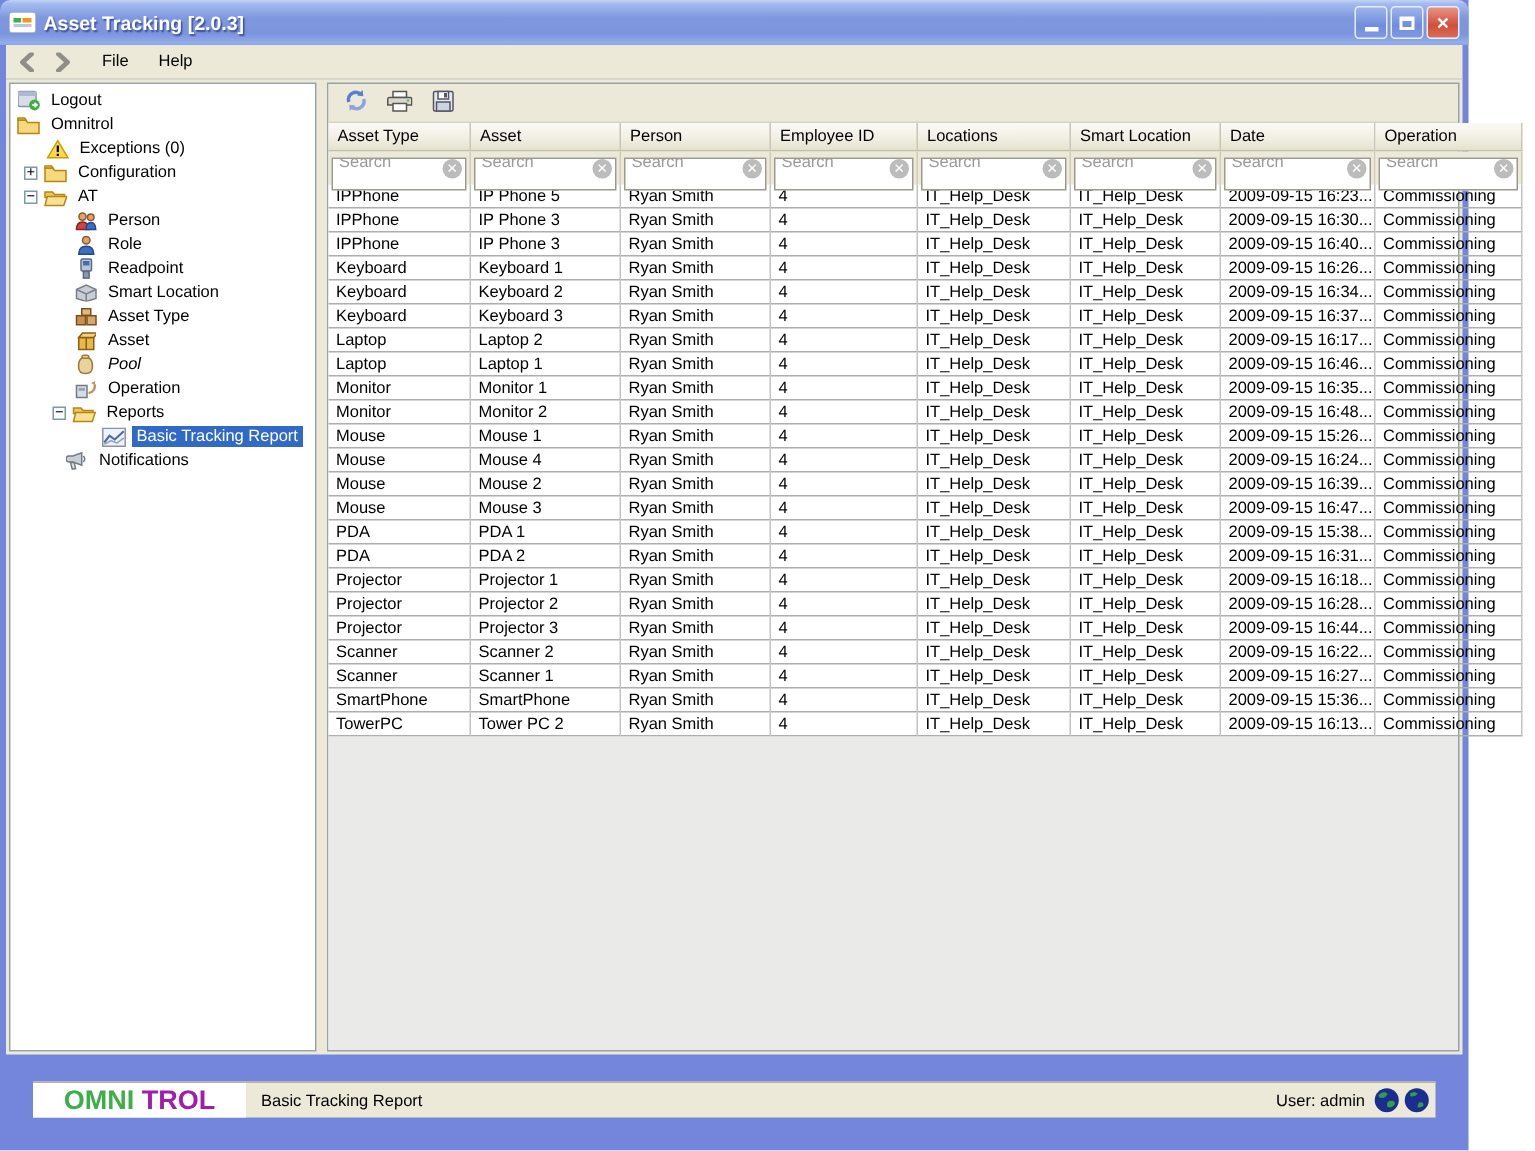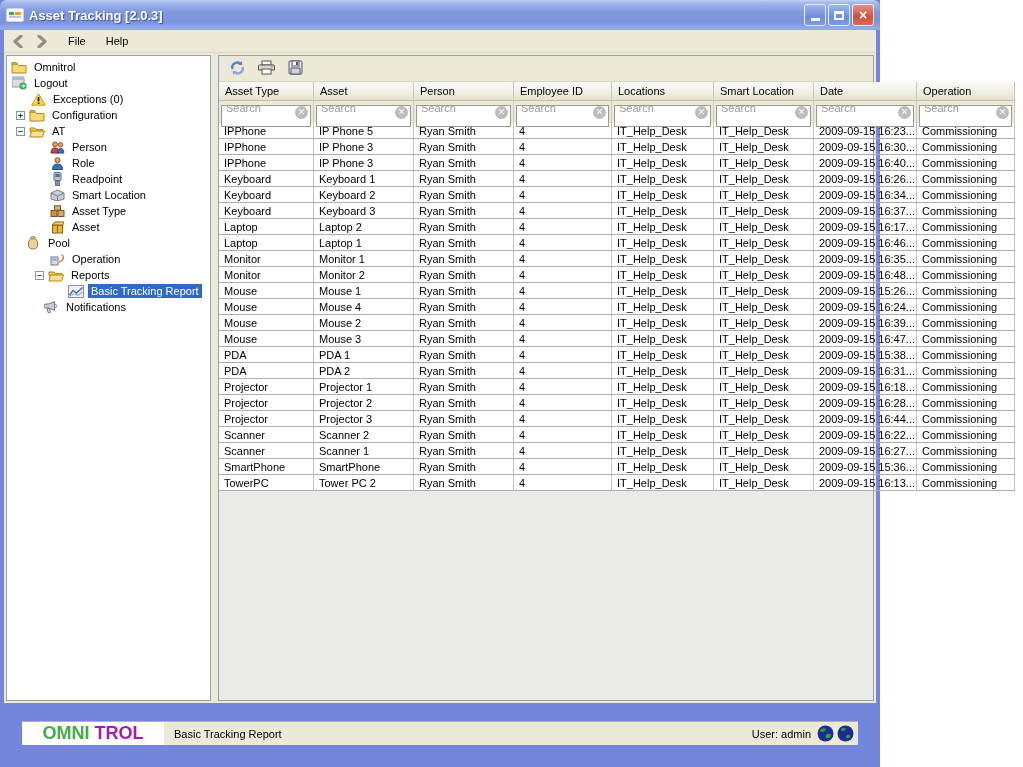--- a/index.html
+++ b/index.html
@@ -4,7 +4,7 @@
 <style>
   * { margin:0; padding:0; box-sizing:border-box; }
   html,body { width:1023px; height:767px; font-family:"Liberation Sans","DejaVu Sans",sans-serif; font-size:11px; color:#000; }
-  .window { width:880px; height:767px; background:#7486dc; padding:0 4px 4px 4px; display:flex; flex-direction:column; }
+  .window { width:979px; height:767px; background:#7486dc; padding:0 4px 4px 4px; display:flex; flex-direction:column; }
 
   
   .titlebar { height:30px; margin:0 -4px; border-radius:7px 7px 0 0;

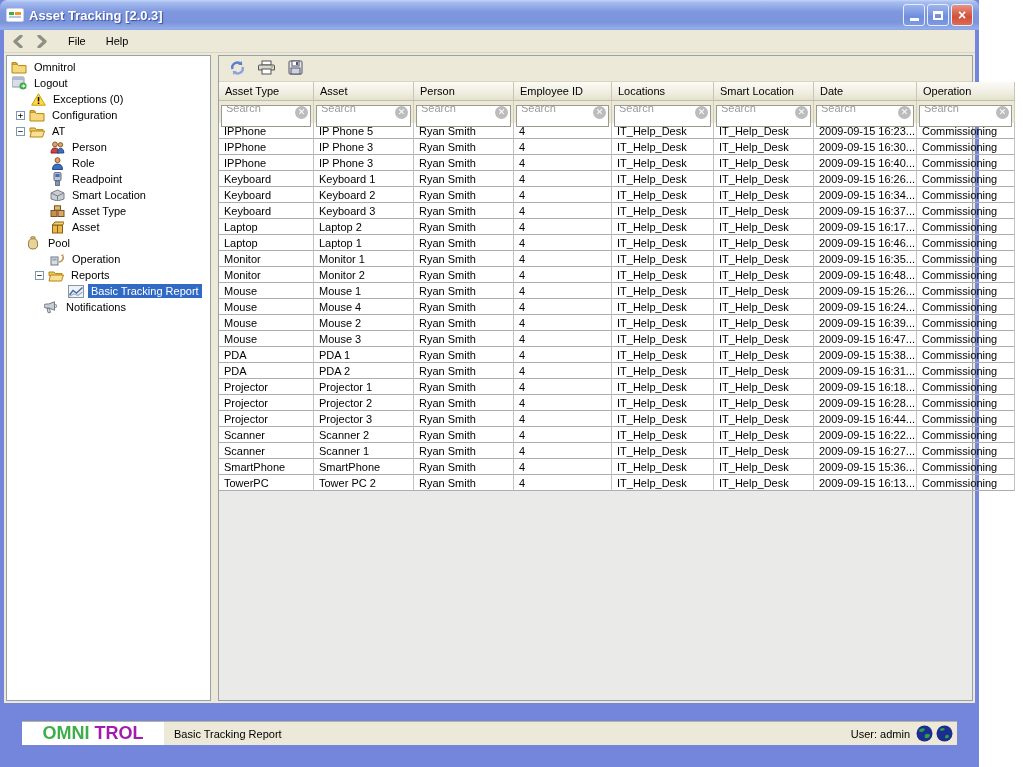--- a/index.html
+++ b/index.html
@@ -111,15 +111,6 @@
     <div class="tree-panel" id="tree">
         <div class="tree-item" style="padding-left: 4px;">
           <span class="ticon">
-            <svg width="16" height="13" viewBox="0 0 16 13">
-              <path d="M1 3 h5 l1.4 1.6 H15 v7.4 H1 Z" fill="#f5d97e" stroke="#b8860b"></path>
-              <path d="M1 3 v-1.4 h4.4 l1 1.4 Z" fill="#f5d97e" stroke="#b8860b"></path>
-            </svg>
-          </span>
-          <span class="tlabel">Omnitrol</span>
-        </div>
-        <div class="tree-item" style="padding-left: 4px;">
-          <span class="ticon">
             <svg width="15" height="14" viewBox="0 0 15 14">
               <rect x="0" y="1" width="12" height="10" rx="1" fill="#d8dde8" stroke="#8a93a8"></rect>
               <rect x="0" y="1" width="12" height="3" fill="#aebad0"></rect>
@@ -128,6 +119,15 @@
             </svg>
           </span>
           <span class="tlabel">Logout</span>
+        </div>
+        <div class="tree-item" style="padding-left: 4px;">
+          <span class="ticon">
+            <svg width="16" height="13" viewBox="0 0 16 13">
+              <path d="M1 3 h5 l1.4 1.6 H15 v7.4 H1 Z" fill="#f5d97e" stroke="#b8860b"></path>
+              <path d="M1 3 v-1.4 h4.4 l1 1.4 Z" fill="#f5d97e" stroke="#b8860b"></path>
+            </svg>
+          </span>
+          <span class="tlabel">Omnitrol</span>
         </div>
         <div class="tree-item" style="padding-left: 23px;">
           <span class="ticon">

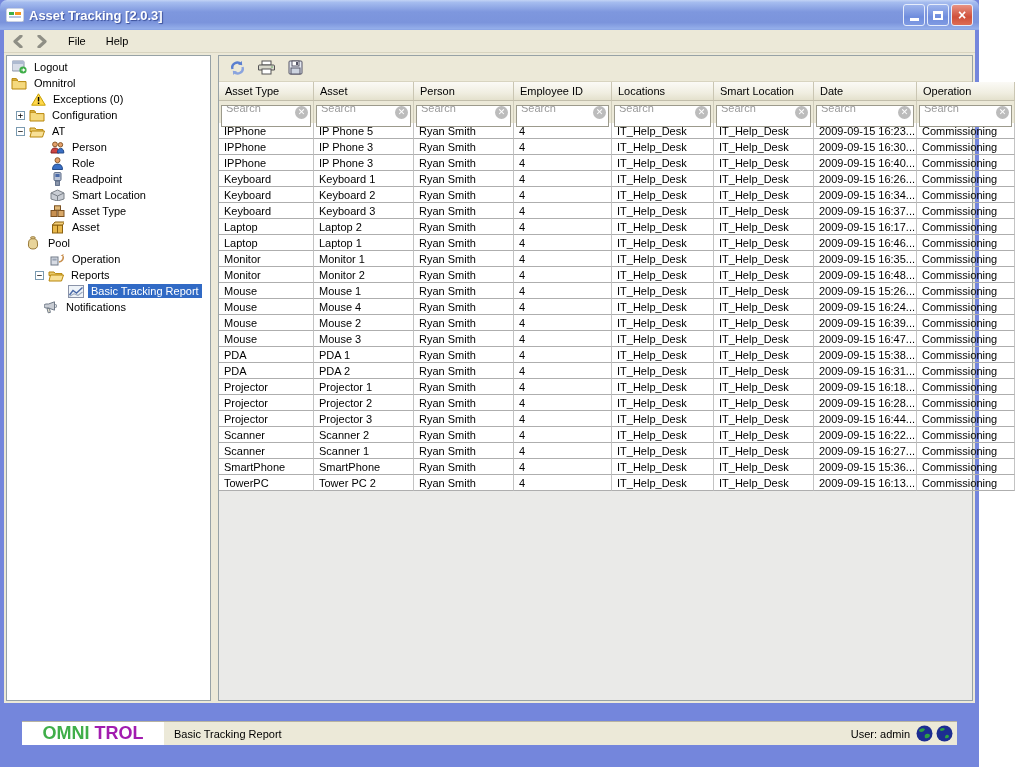--- a/index.html
+++ b/index.html
@@ -219,7 +219,7 @@
           </span>
           <span class="tlabel">Asset</span>
         </div>
-        <div class="tree-item" style="padding-left: 18px;">
+        <div class="tree-item" style="padding-left: 42px; font-style: italic;">
           <span class="ticon">
             <svg width="12" height="14" viewBox="0 0 12 14">
               <path d="M4 2.5 Q3 1 4.8 0.8 L7 0.8 Q8.8 1 8 2.5 Q11 4 10.6 9 Q10.4 13 6 13 Q1.6 13 1.4 9 Q1 4 4 2.5Z" fill="#e8d49a" stroke="#9a7b3a"></path>

